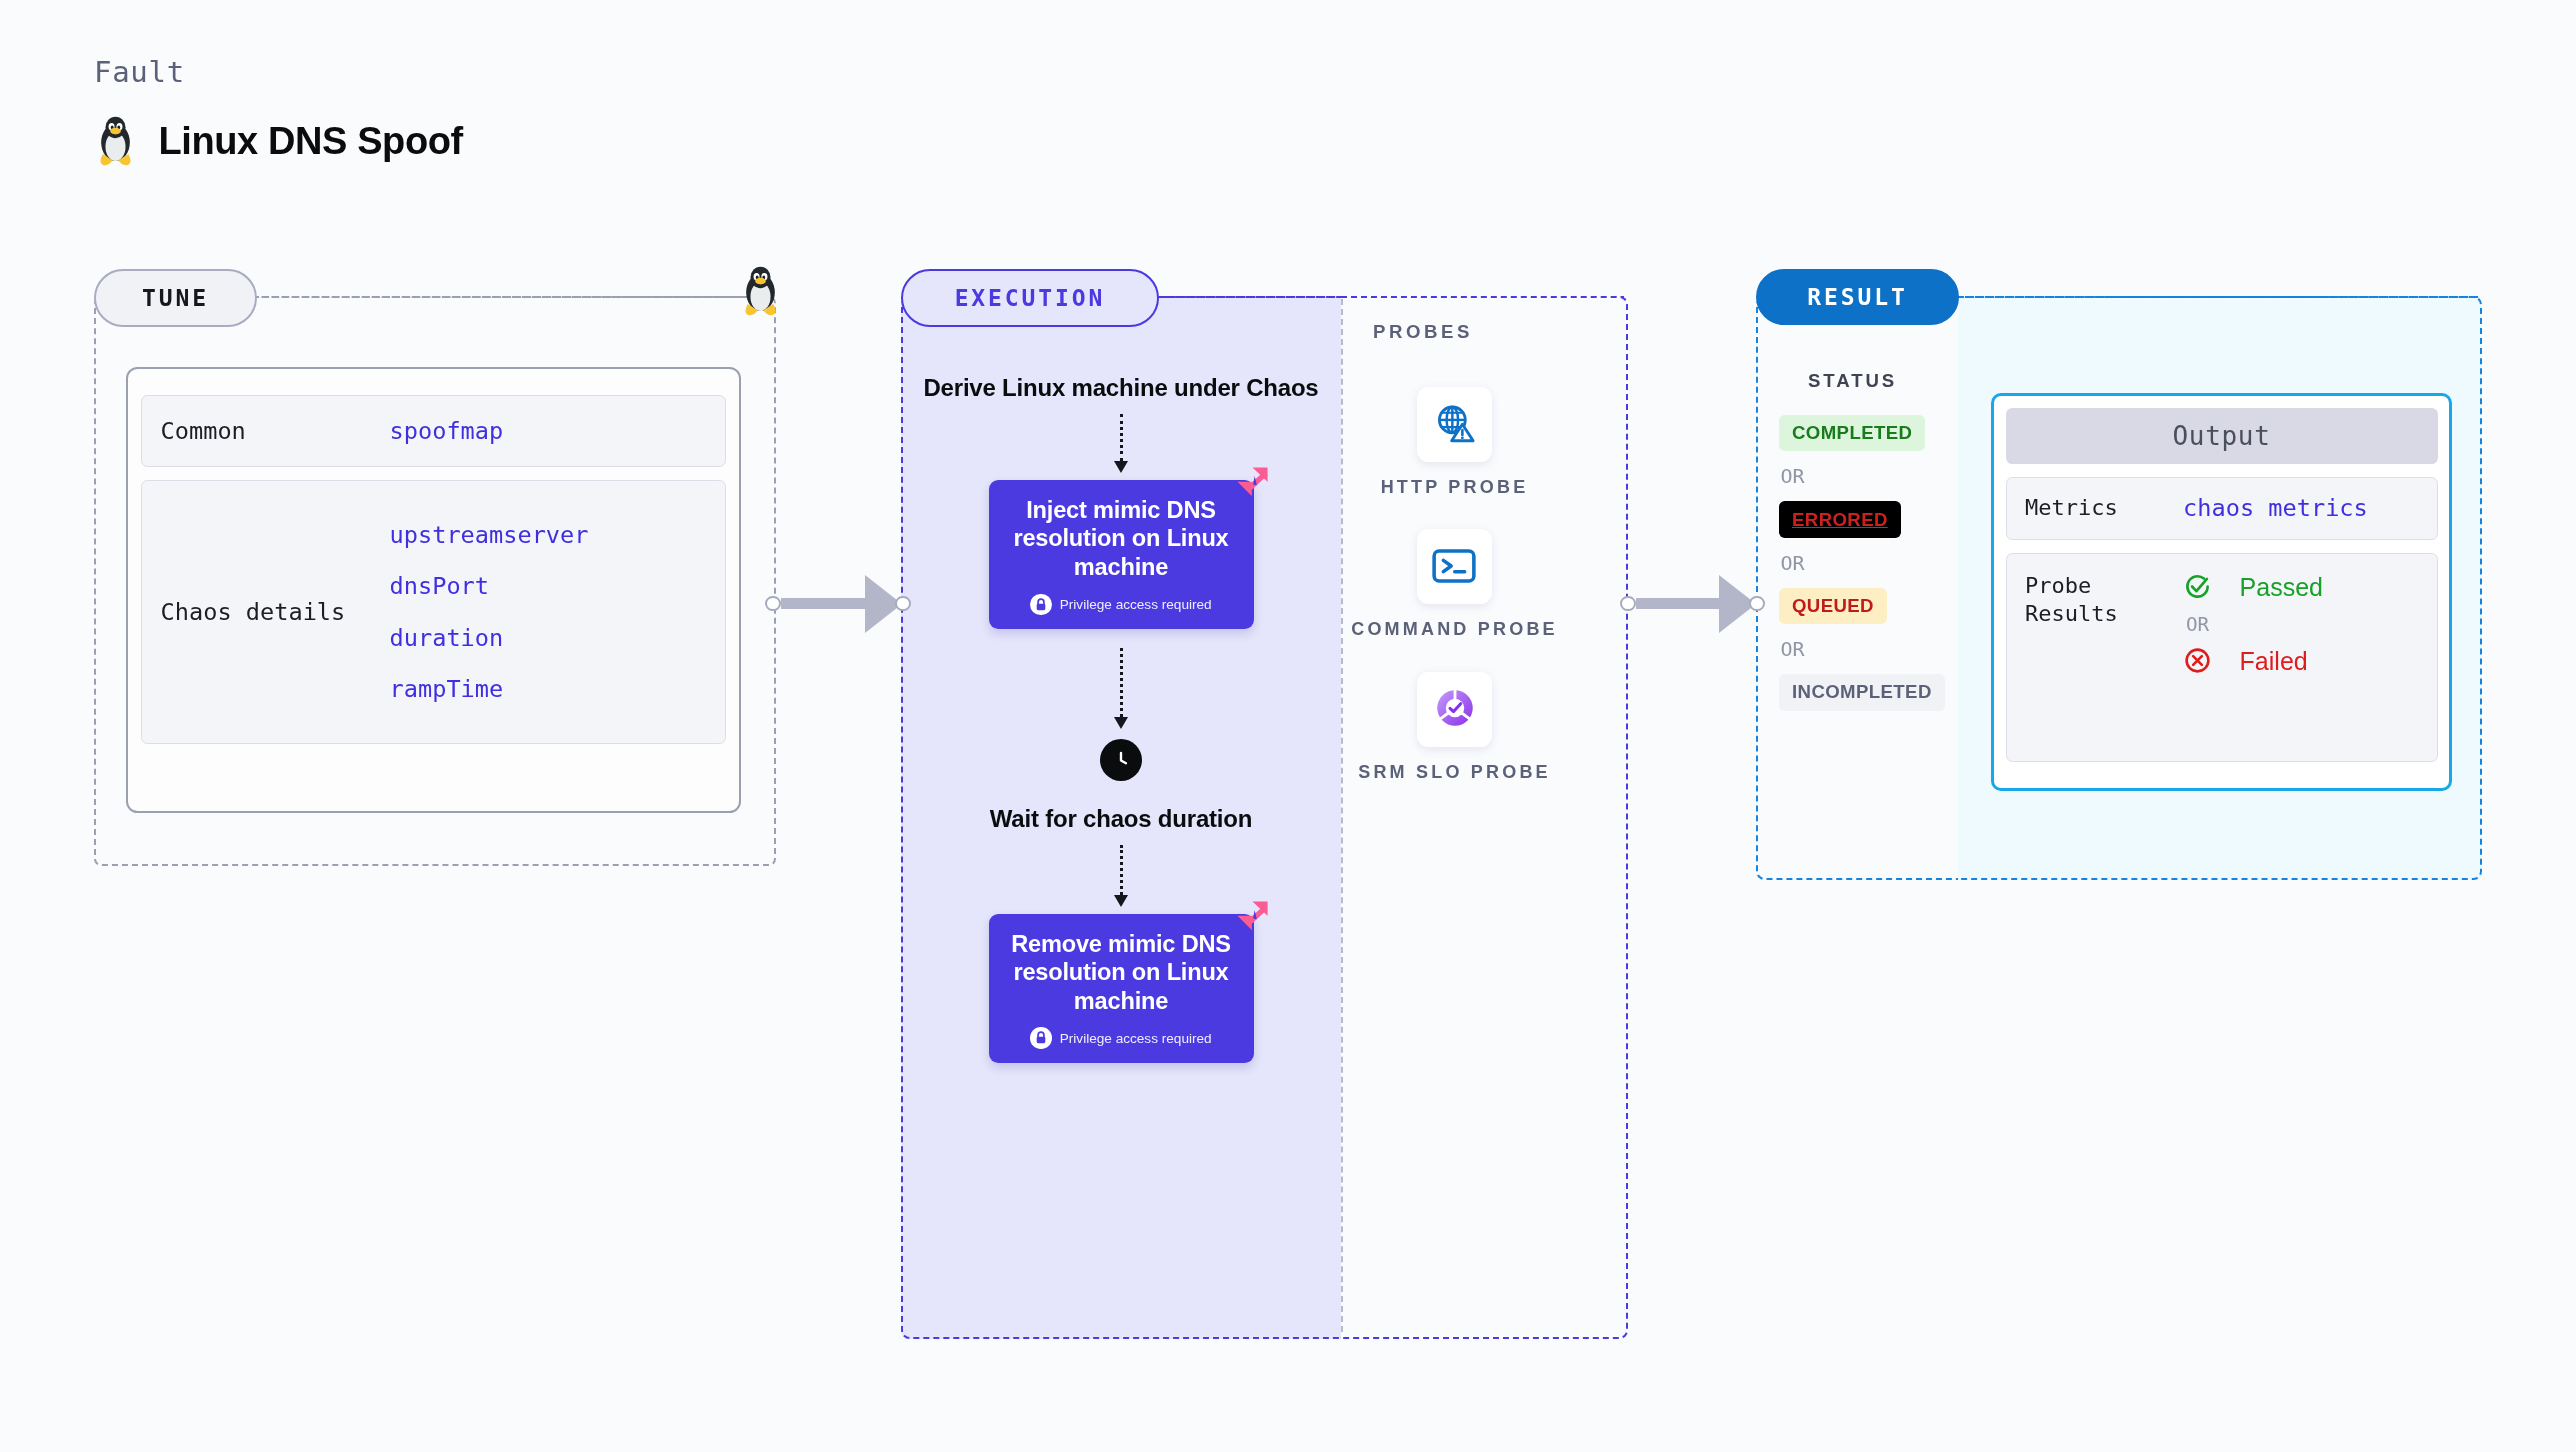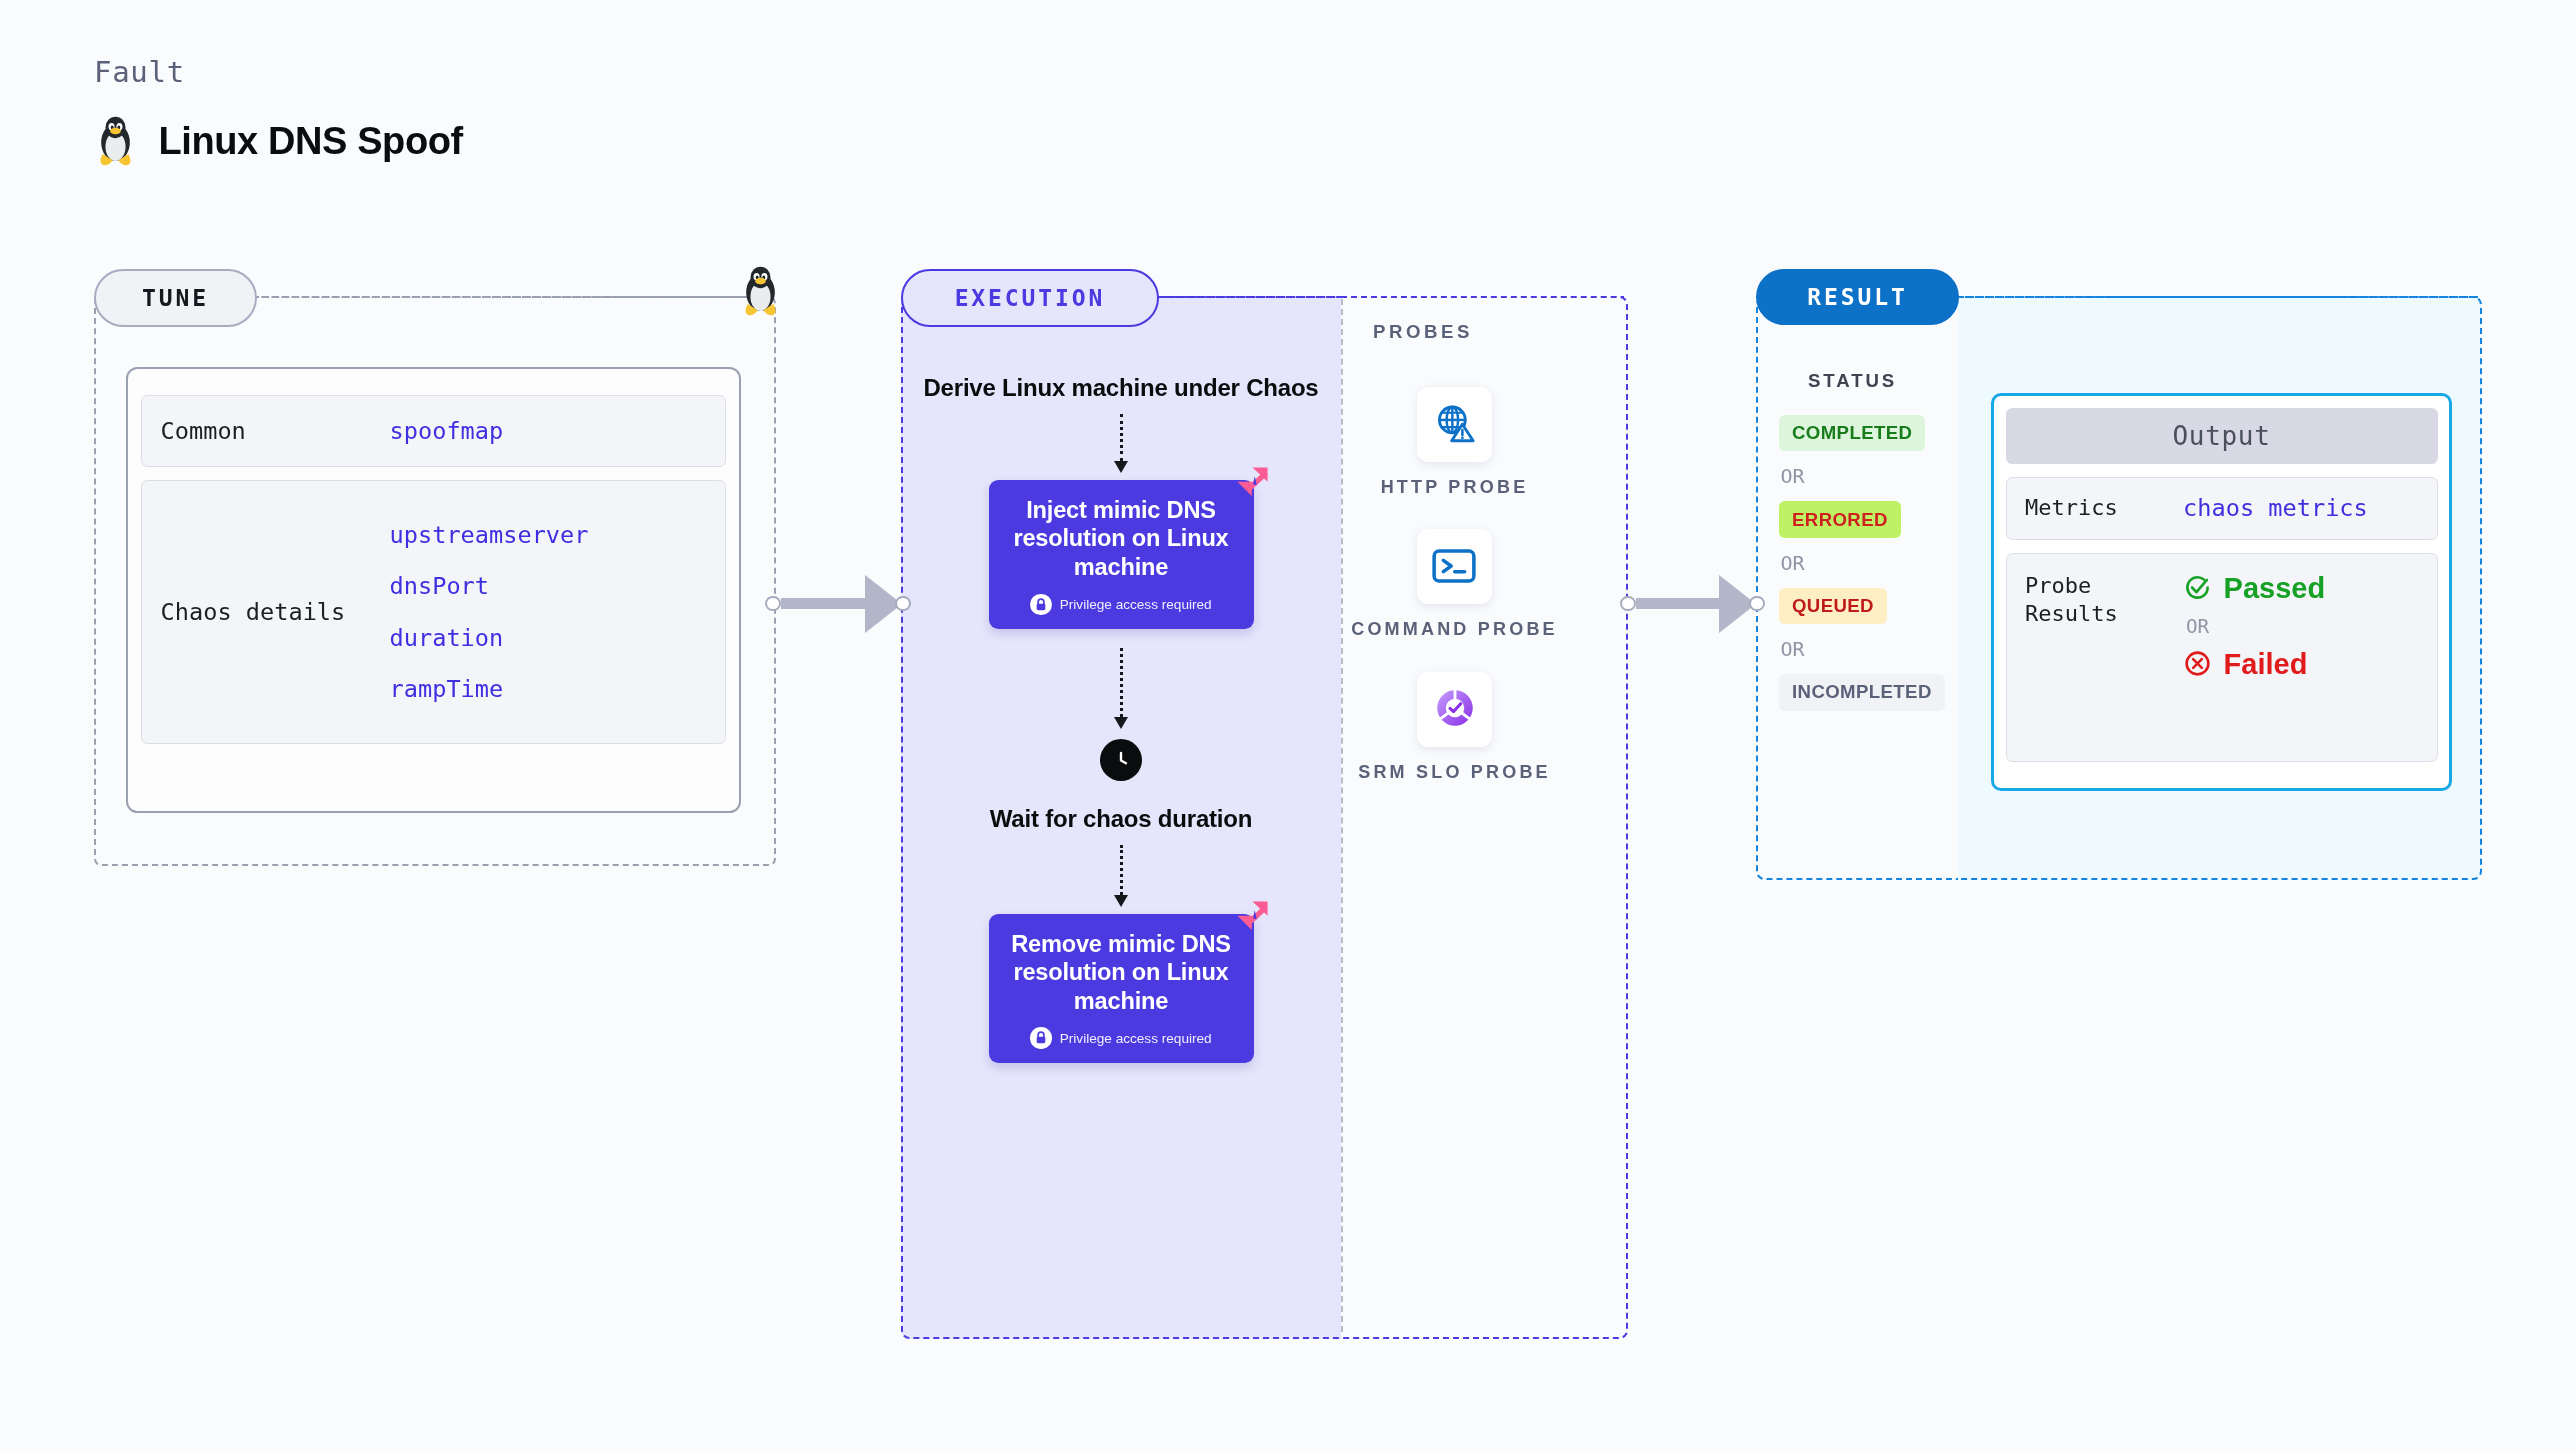--- a/index.html
+++ b/index.html
@@ -452,7 +452,7 @@
 <div class="abs" id="status-col">
   <div class="status-chip" style="background:#dcf5dc;color:#177c19;">COMPLETED</div>
   <div class="or-text">OR</div>
-  <div class="status-chip" style="background:#bef264;color:#cf2020;">ERRORED</div>
+  <div class="status-chip" style="background:#000000;color:#cf2020;text-decoration:underline;">ERRORED</div>
   <div class="or-text">OR</div>
   <div class="status-chip" style="background:#fdeec3;color:#c01b1b;">QUEUED</div>
   <div class="or-text">OR</div>

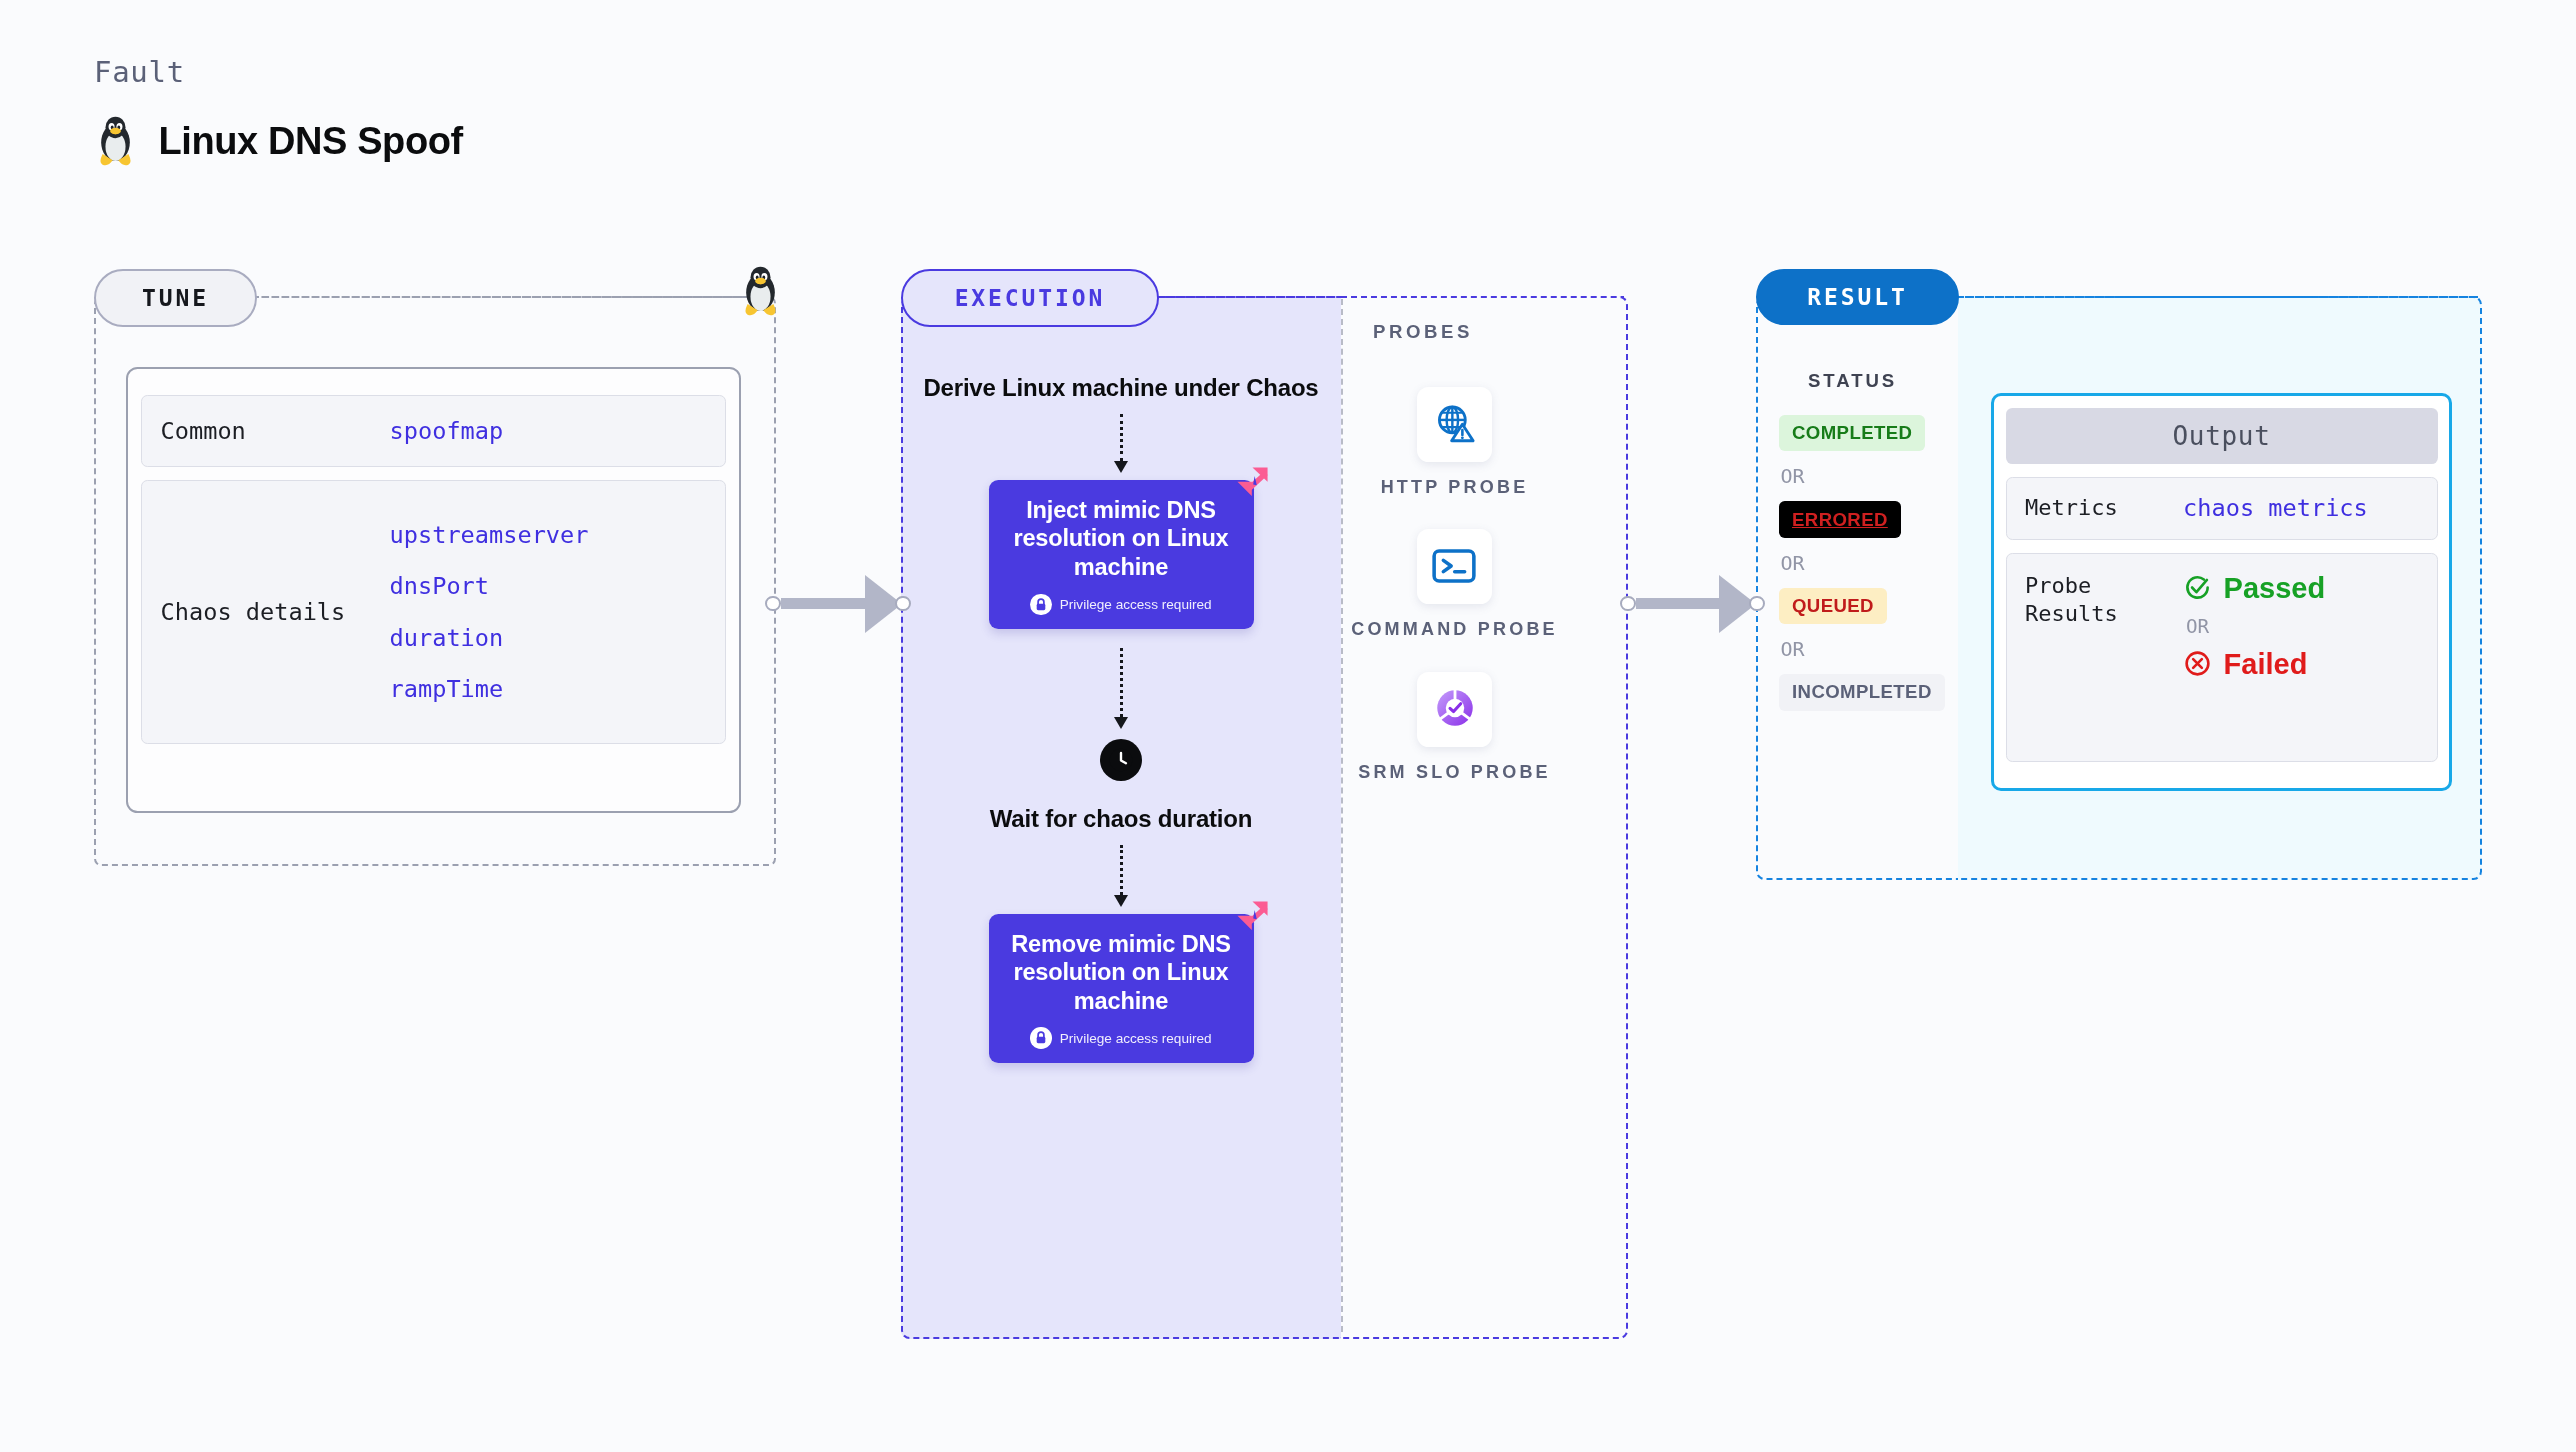--- a/index.html
+++ b/index.html
@@ -226,7 +226,7 @@
     font-size:22px;color:#1c1e24;width:158px;flex:none;line-height:1.25;
   }
   .res-line{display:flex;align-items:center;gap:11.5px;}
-  .res-line .txt{font-size:29px;font-weight:bold;}
+  .res-line .txt{font-size:25px;font-weight:normal;margin-left:16px;}
   .or-small{
     color:#9195a6;font-size:19.3px;margin:10px 0 10px 2.9px;
     font-family:"DejaVu Sans Mono","Liberation Mono",monospace;

